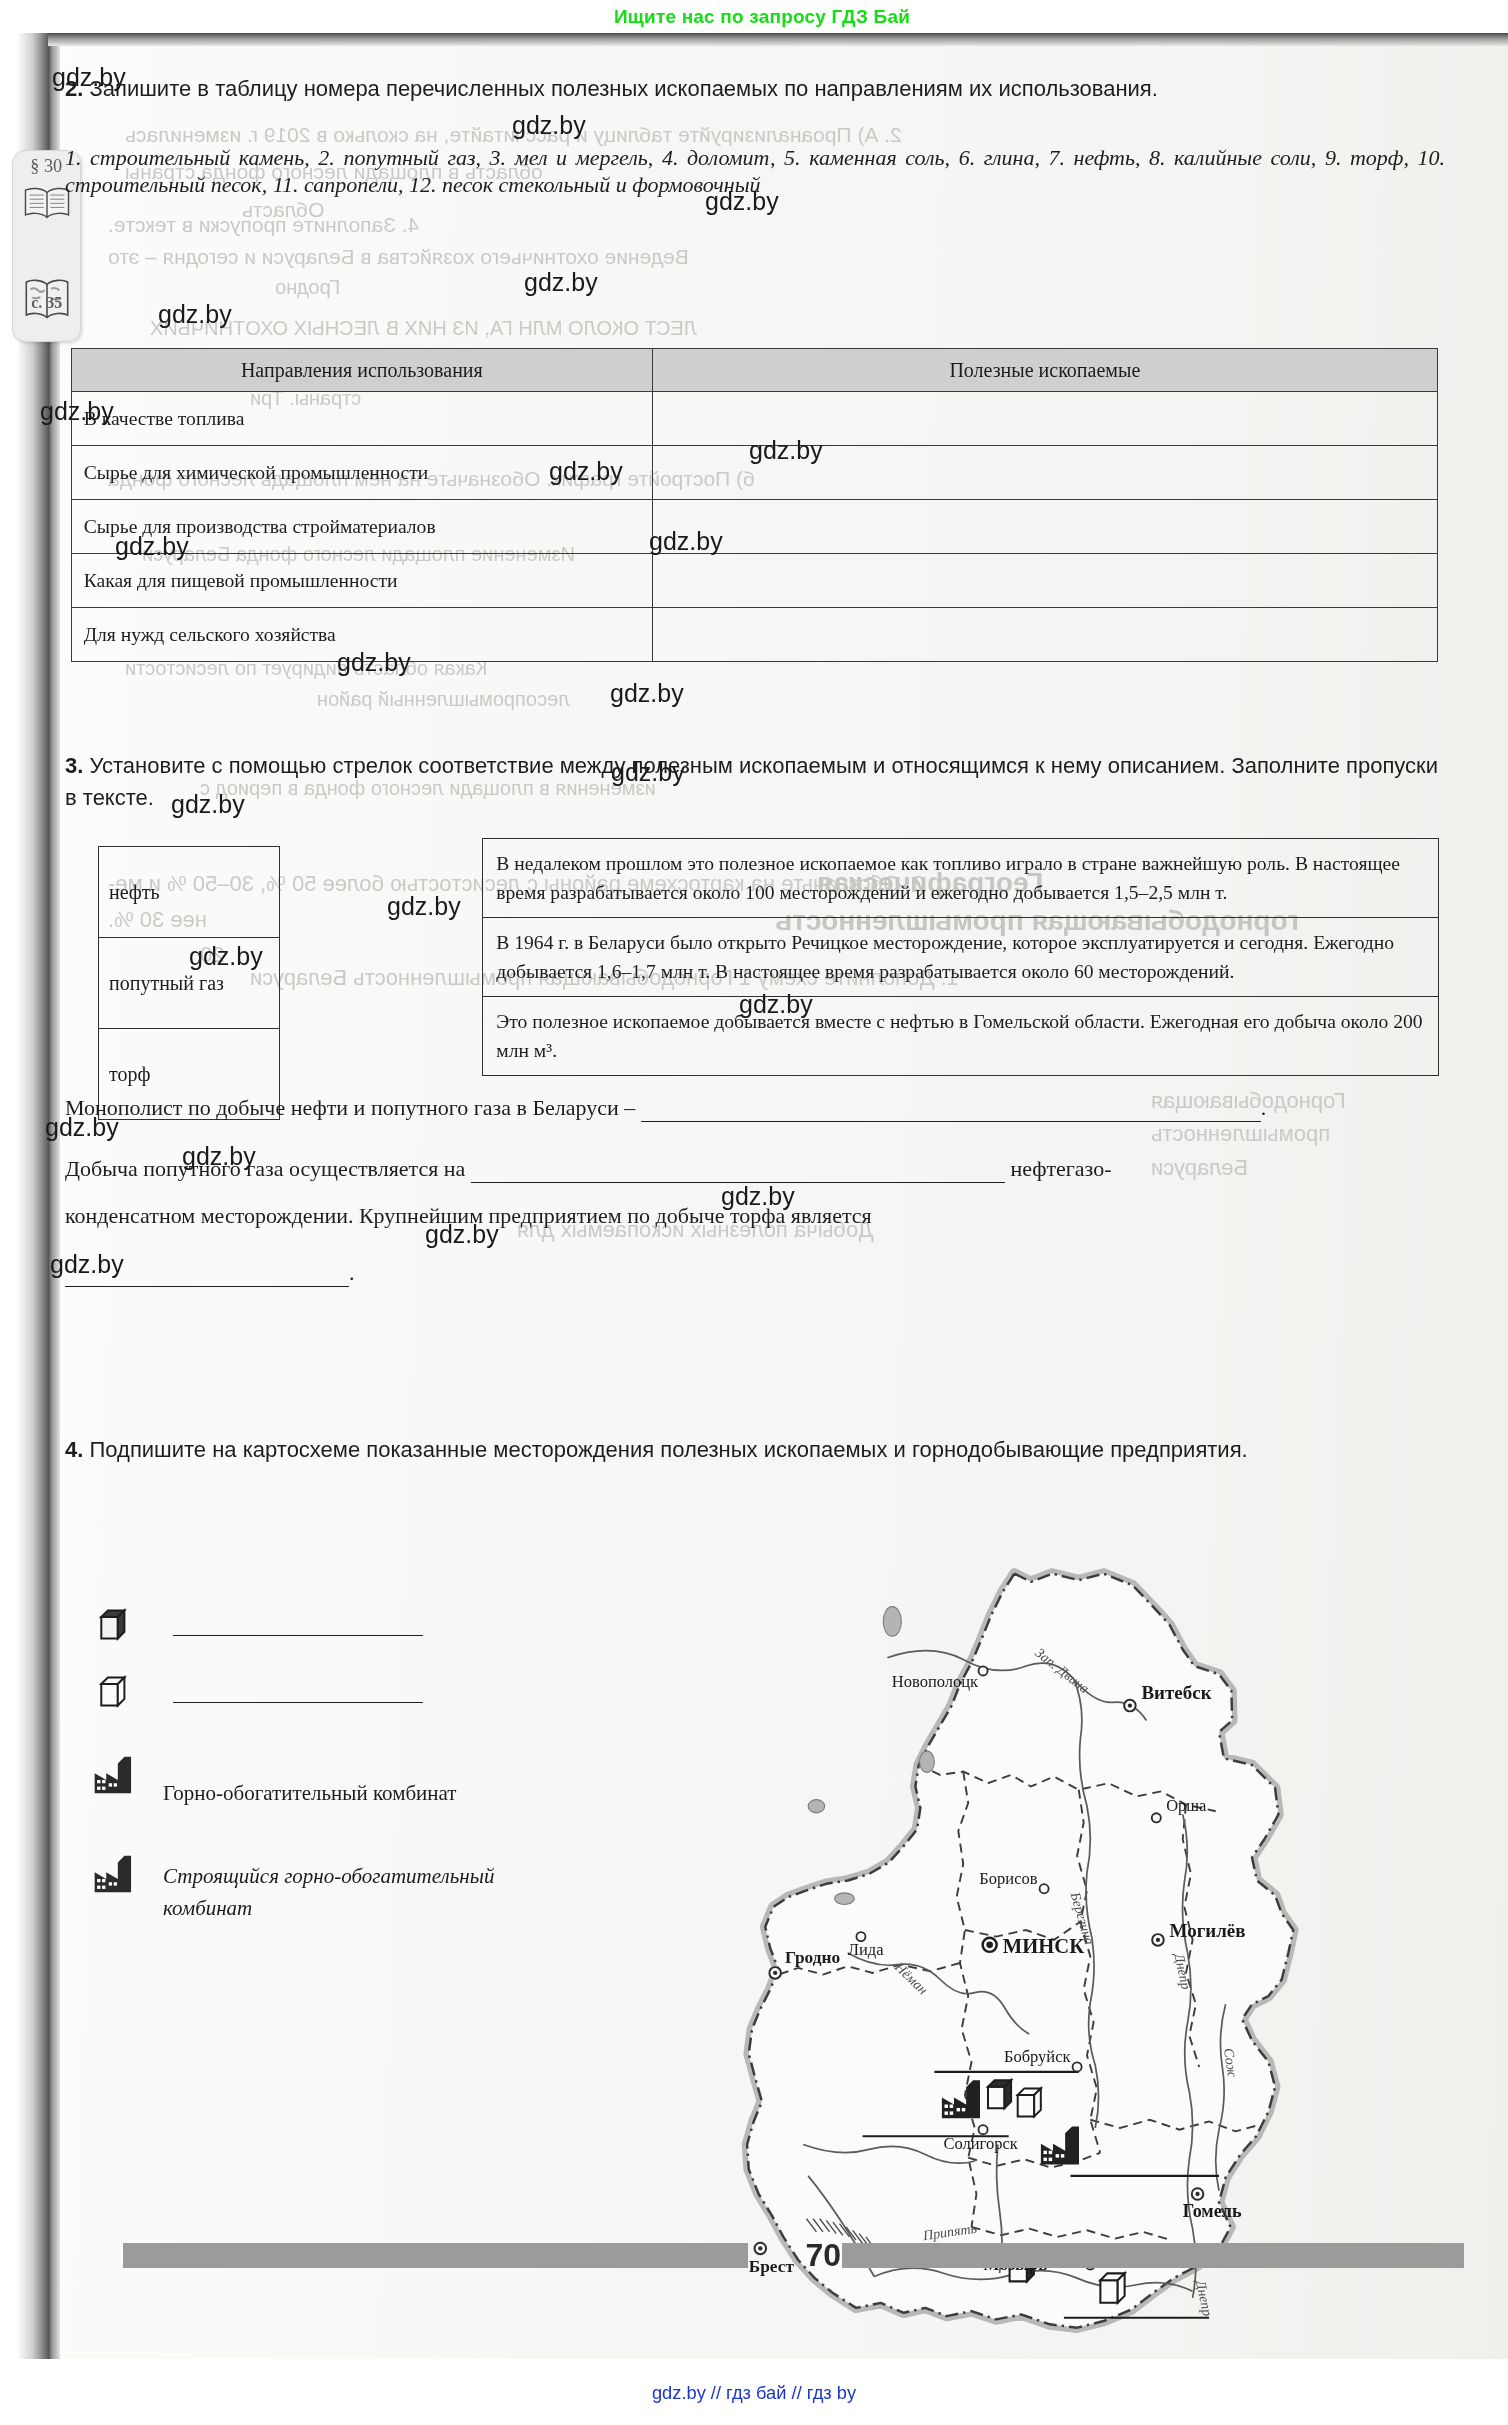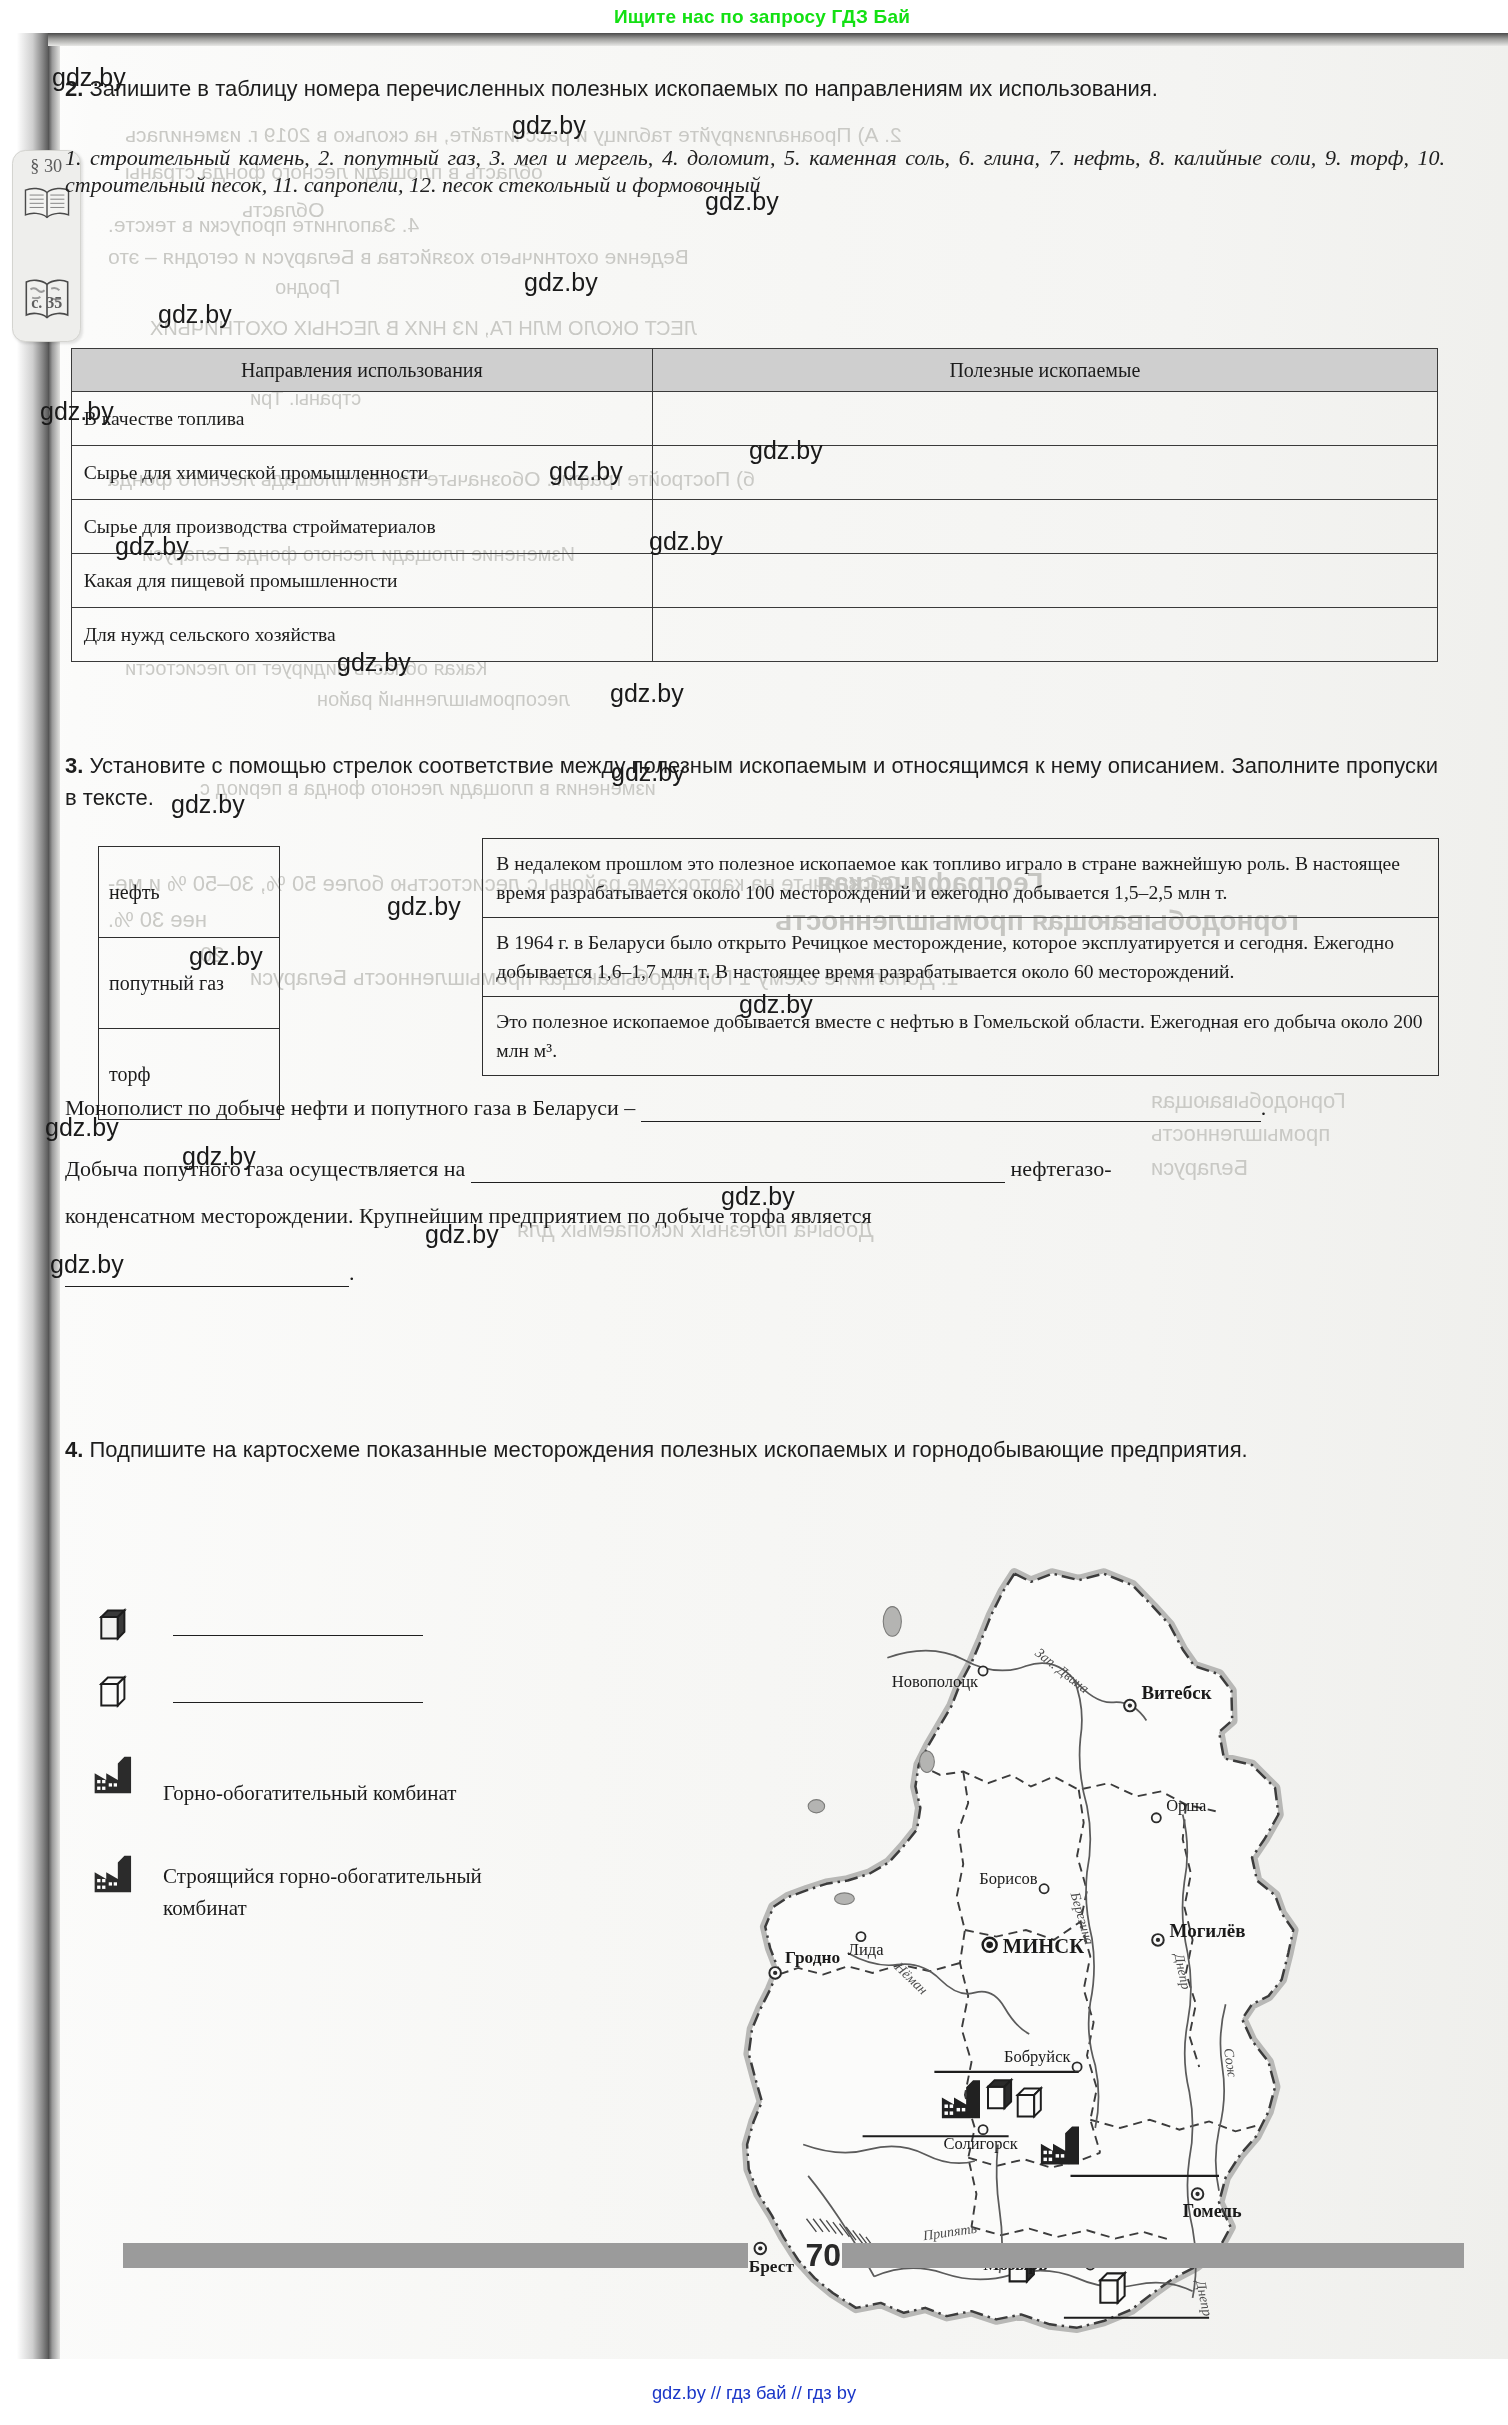--- a/index.html
+++ b/index.html
@@ -295,7 +295,7 @@
     <span class="leglabel" style="margin-left:22px;width:367px;display:inline-block;">Горно-обогатительный комбинат</span>
   </div>
 
-  <div class="legrow" style="left:93px;top:1791px;">
+  <div class="legrow" style="left:93px;top:1791px;font-style:italic;">
     <svg width="48" height="40" viewBox="0 0 58 48">
       <polygon points="2,46 2,22 16,30 16,22 30,30 30,10 38,2 46,2 46,46" fill="#2b2b2b"></polygon>
       <g fill="#ffffff">

